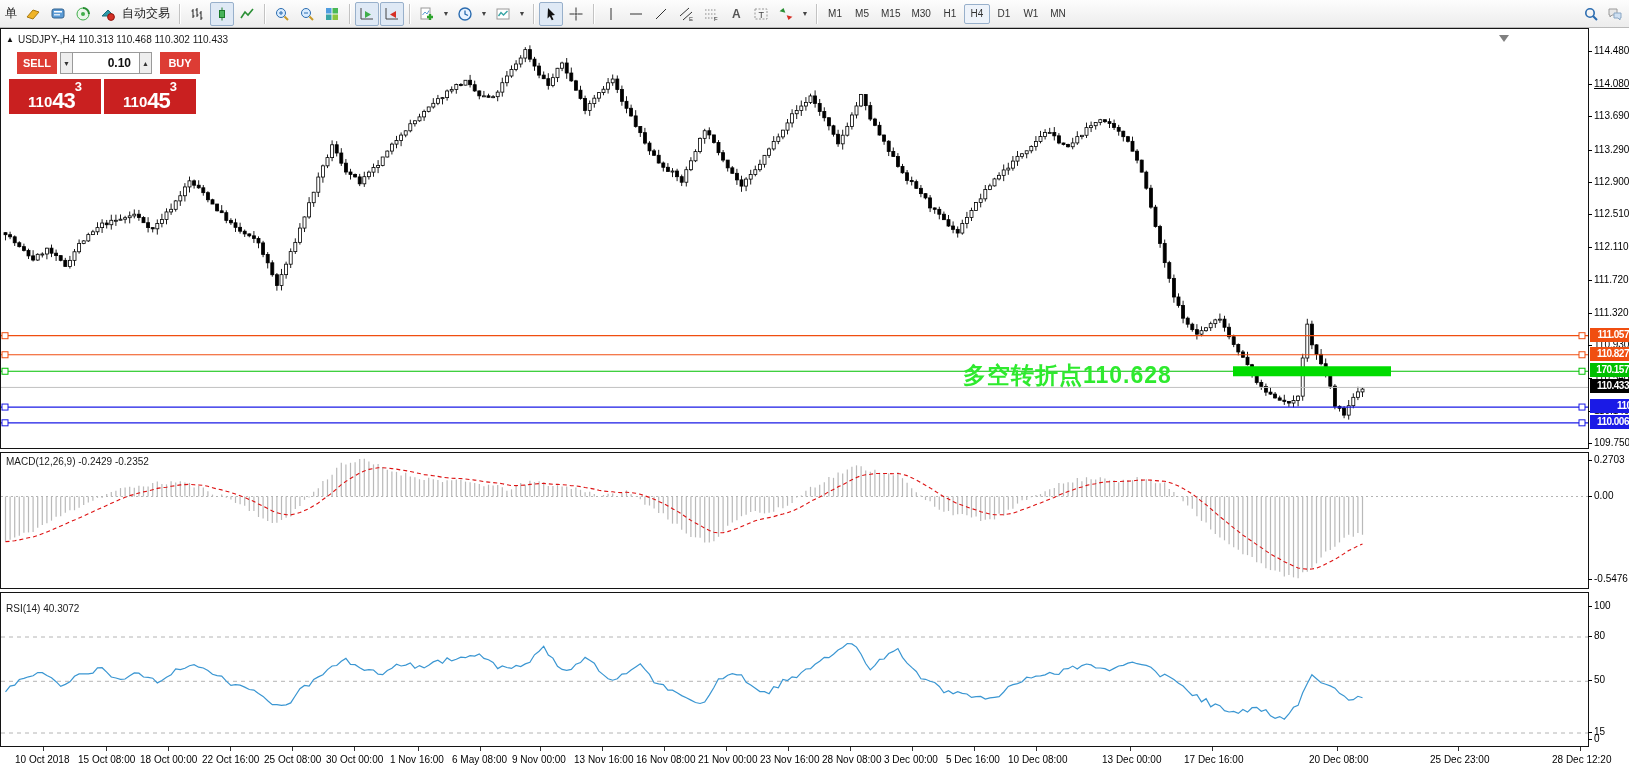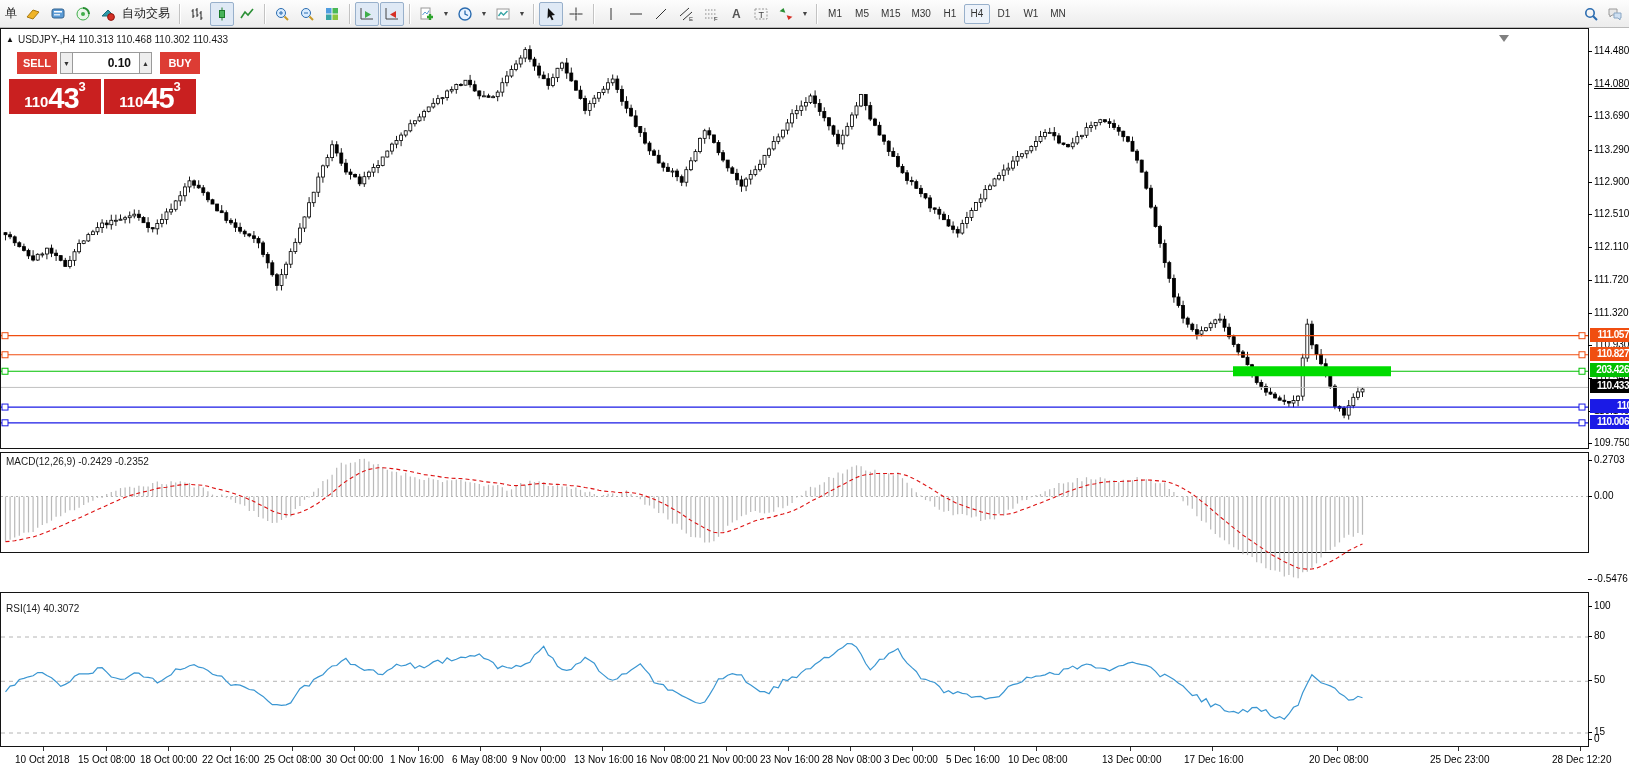--- a/index.html
+++ b/index.html
@@ -63,7 +63,7 @@
   .big-box { position:absolute; top:27px; width:92px; height:35px; background:#c92020; color:#fff;
              display:flex; align-items:flex-end; justify-content:center; padding-bottom:3px; }
   .big-box .sm  { font-size:15px; font-weight:bold; line-height:1; margin-bottom:2px; }
-  .big-box .big { font-size:29px; font-weight:bold; line-height:0.85; letter-spacing:-1px; }
+  .big-box .big { font-size:22px; font-weight:bold; line-height:0.85; letter-spacing:-1px; }
   .big-box .sup { font-size:13px; font-weight:bold; line-height:1; align-self:flex-start; margin-top:1px; }
 
   

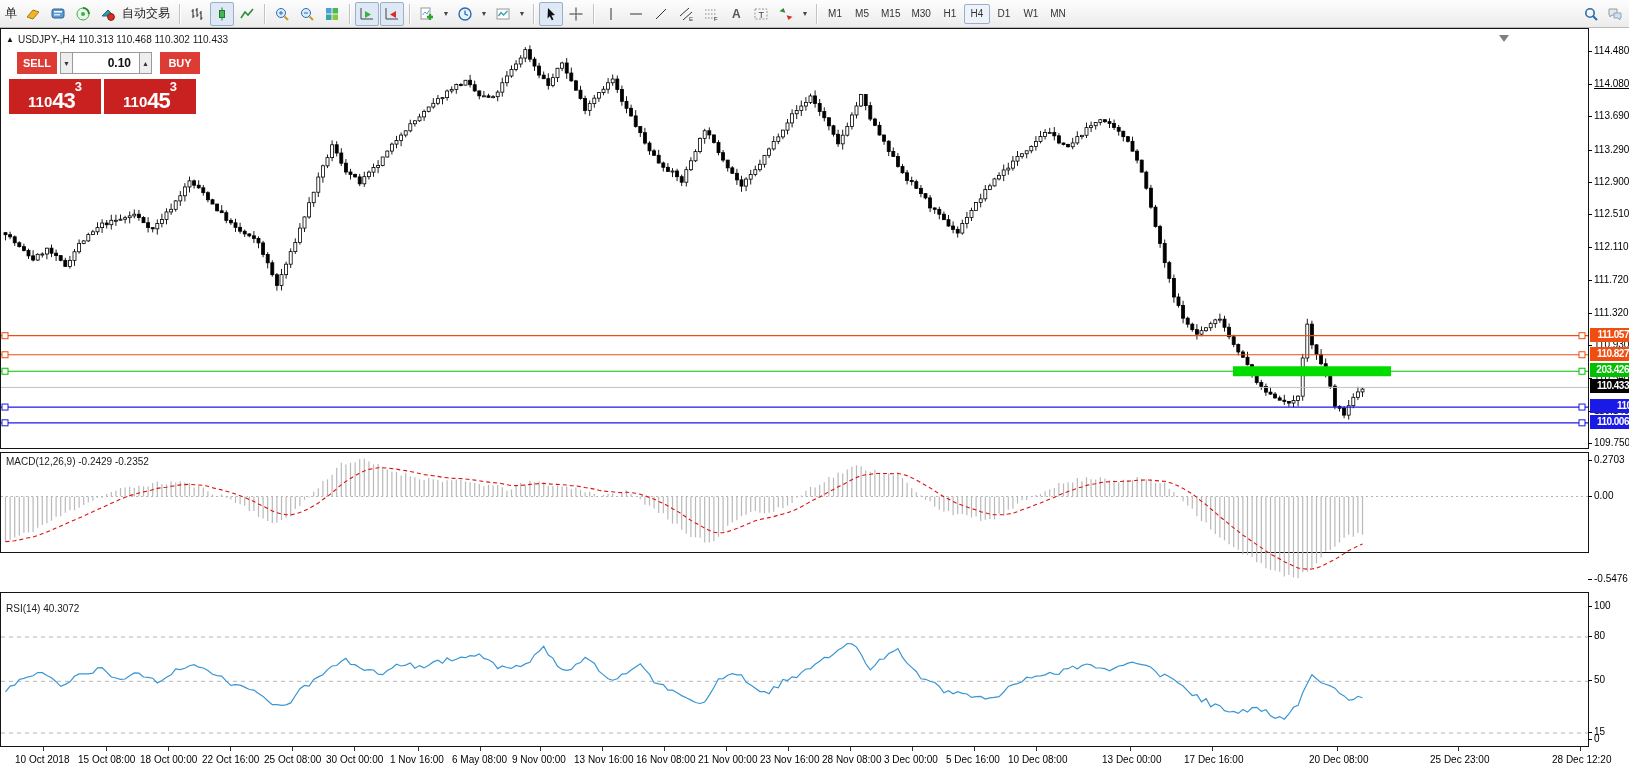--- a/index.html
+++ b/index.html
@@ -974,6 +974,7 @@
     </div>
   </div>
 
+  <div id="annotation" style="color: rgb(46, 234, 46);">多空转折点110.628</div>
   <div id="shift-marker"></div>
 
   <div class="pane" id="macd-pane">

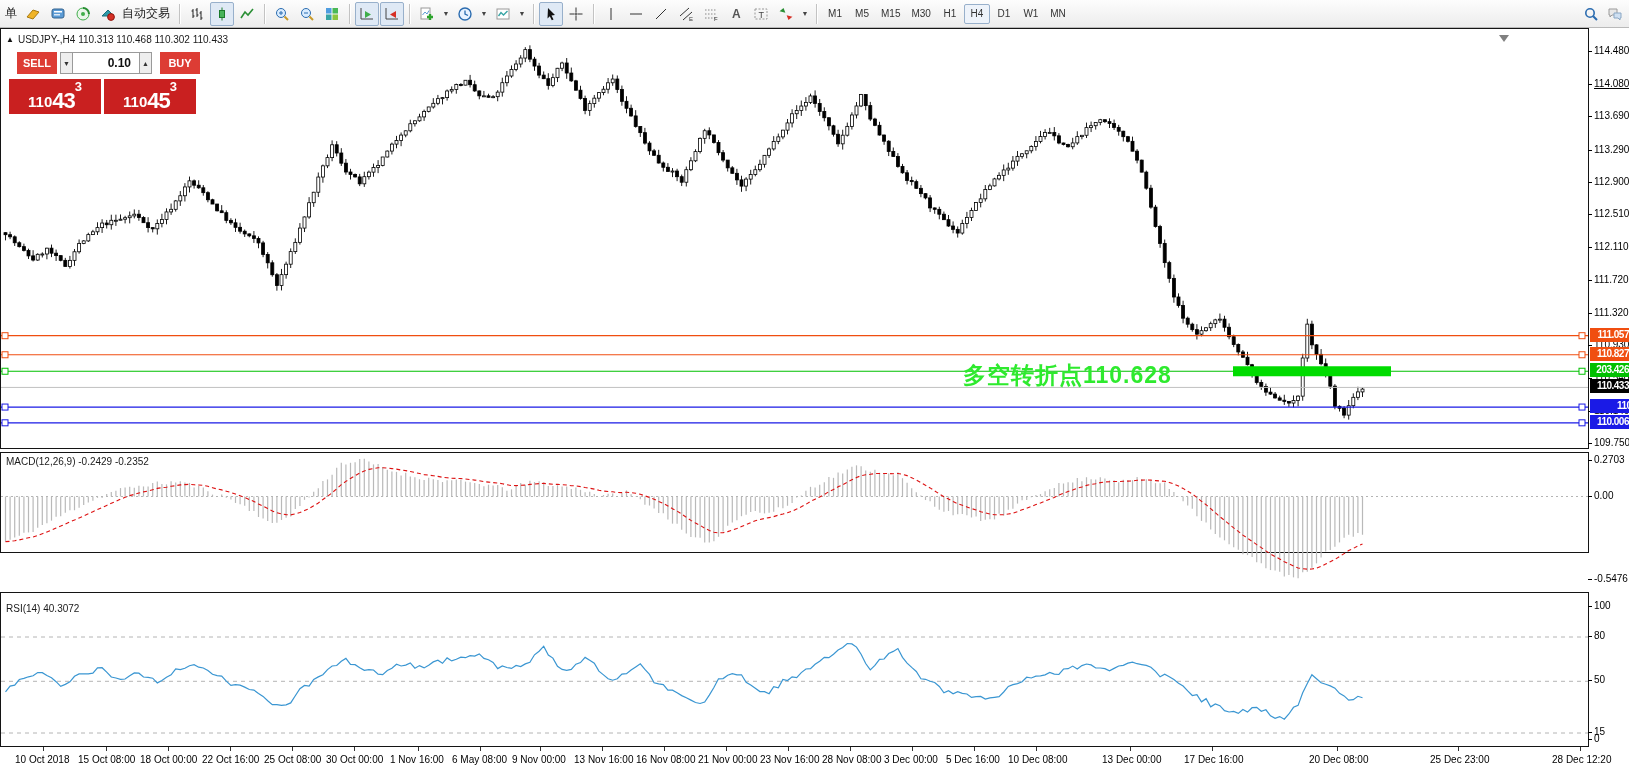--- a/index.html
+++ b/index.html
@@ -1362,7 +1362,7 @@
       <div class="vaxis-label" style="top: 733px;">0</div>
       <div class="price-badge" style="top: 327.698px; background: rgb(240, 78, 16);">111.057</div>
       <div class="price-badge" style="top: 346.761px; background: rgb(240, 78, 16);">110.827</div>
-      <div class="price-badge" style="top: 363.254px; background: rgb(0, 192, 0);">203.426</div>
+      <div class="price-badge" style="top: 363.254px; background: rgb(0, 192, 0);">170.157</div>
       <div class="price-badge" style="top: 379.415px; background: rgb(0, 0, 0);">110.433</div>
       <div class="price-badge" style="top: 399.058px; background: rgb(26, 26, 230); padding-left: 27px;">110.196</div>
       <div class="price-badge" style="top: 414.805px; background: rgb(26, 26, 230);">110.006</div>

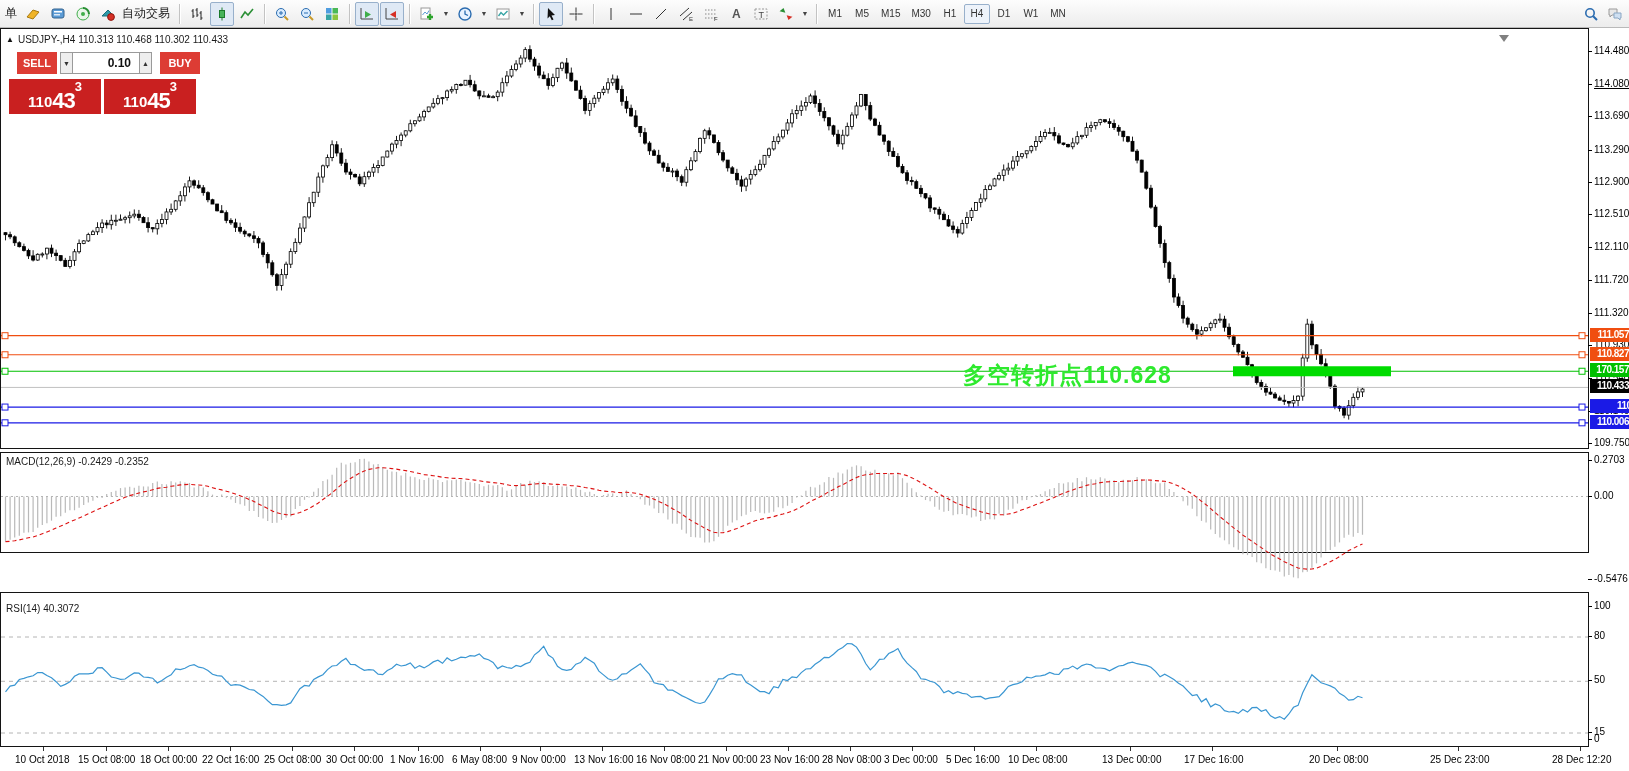--- a/index.html
+++ b/index.html
@@ -32,7 +32,7 @@
   
   .pane { position:absolute; left:0; width:1589px; background:#fff; border:1px solid #141414; }
   #main-pane { top:28px;  height:421px; }
-  #macd-pane { top:452px; height:101px; }
+  #macd-pane { top:452px; height:137px; }
   #rsi-pane  { top:592px; height:155px; }
   .pane svg { position:absolute; left:0; top:0; }
 

